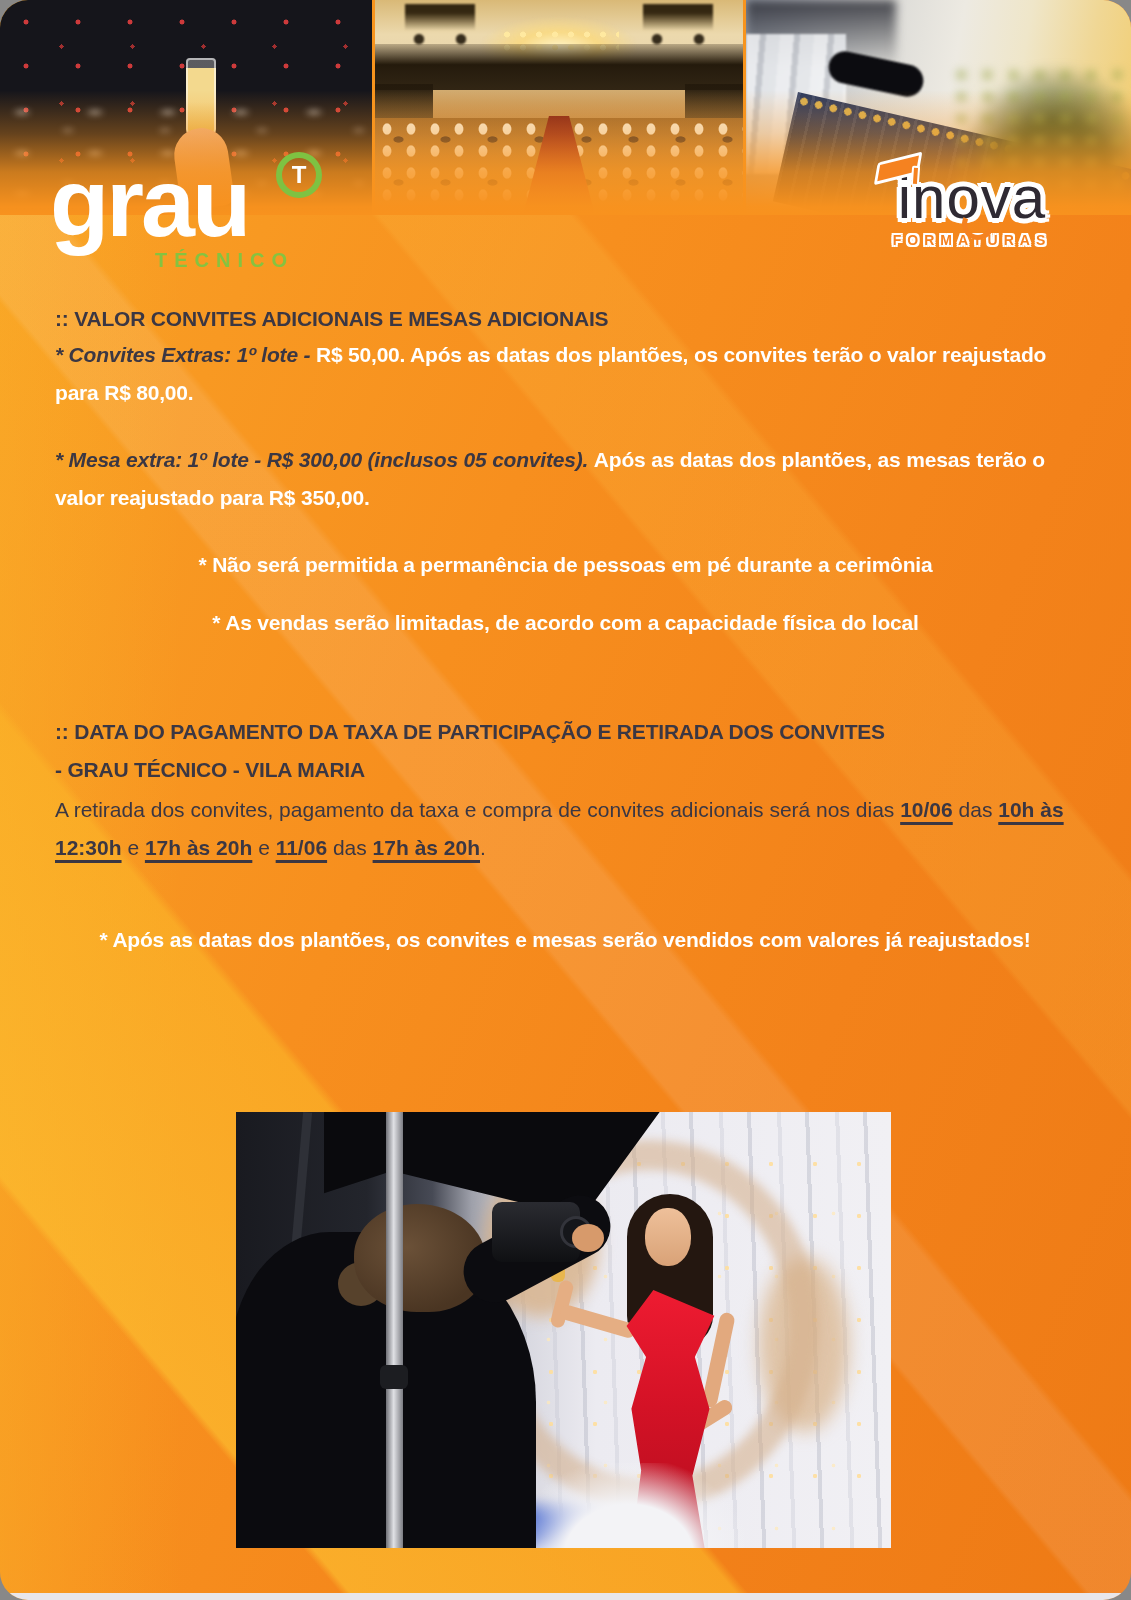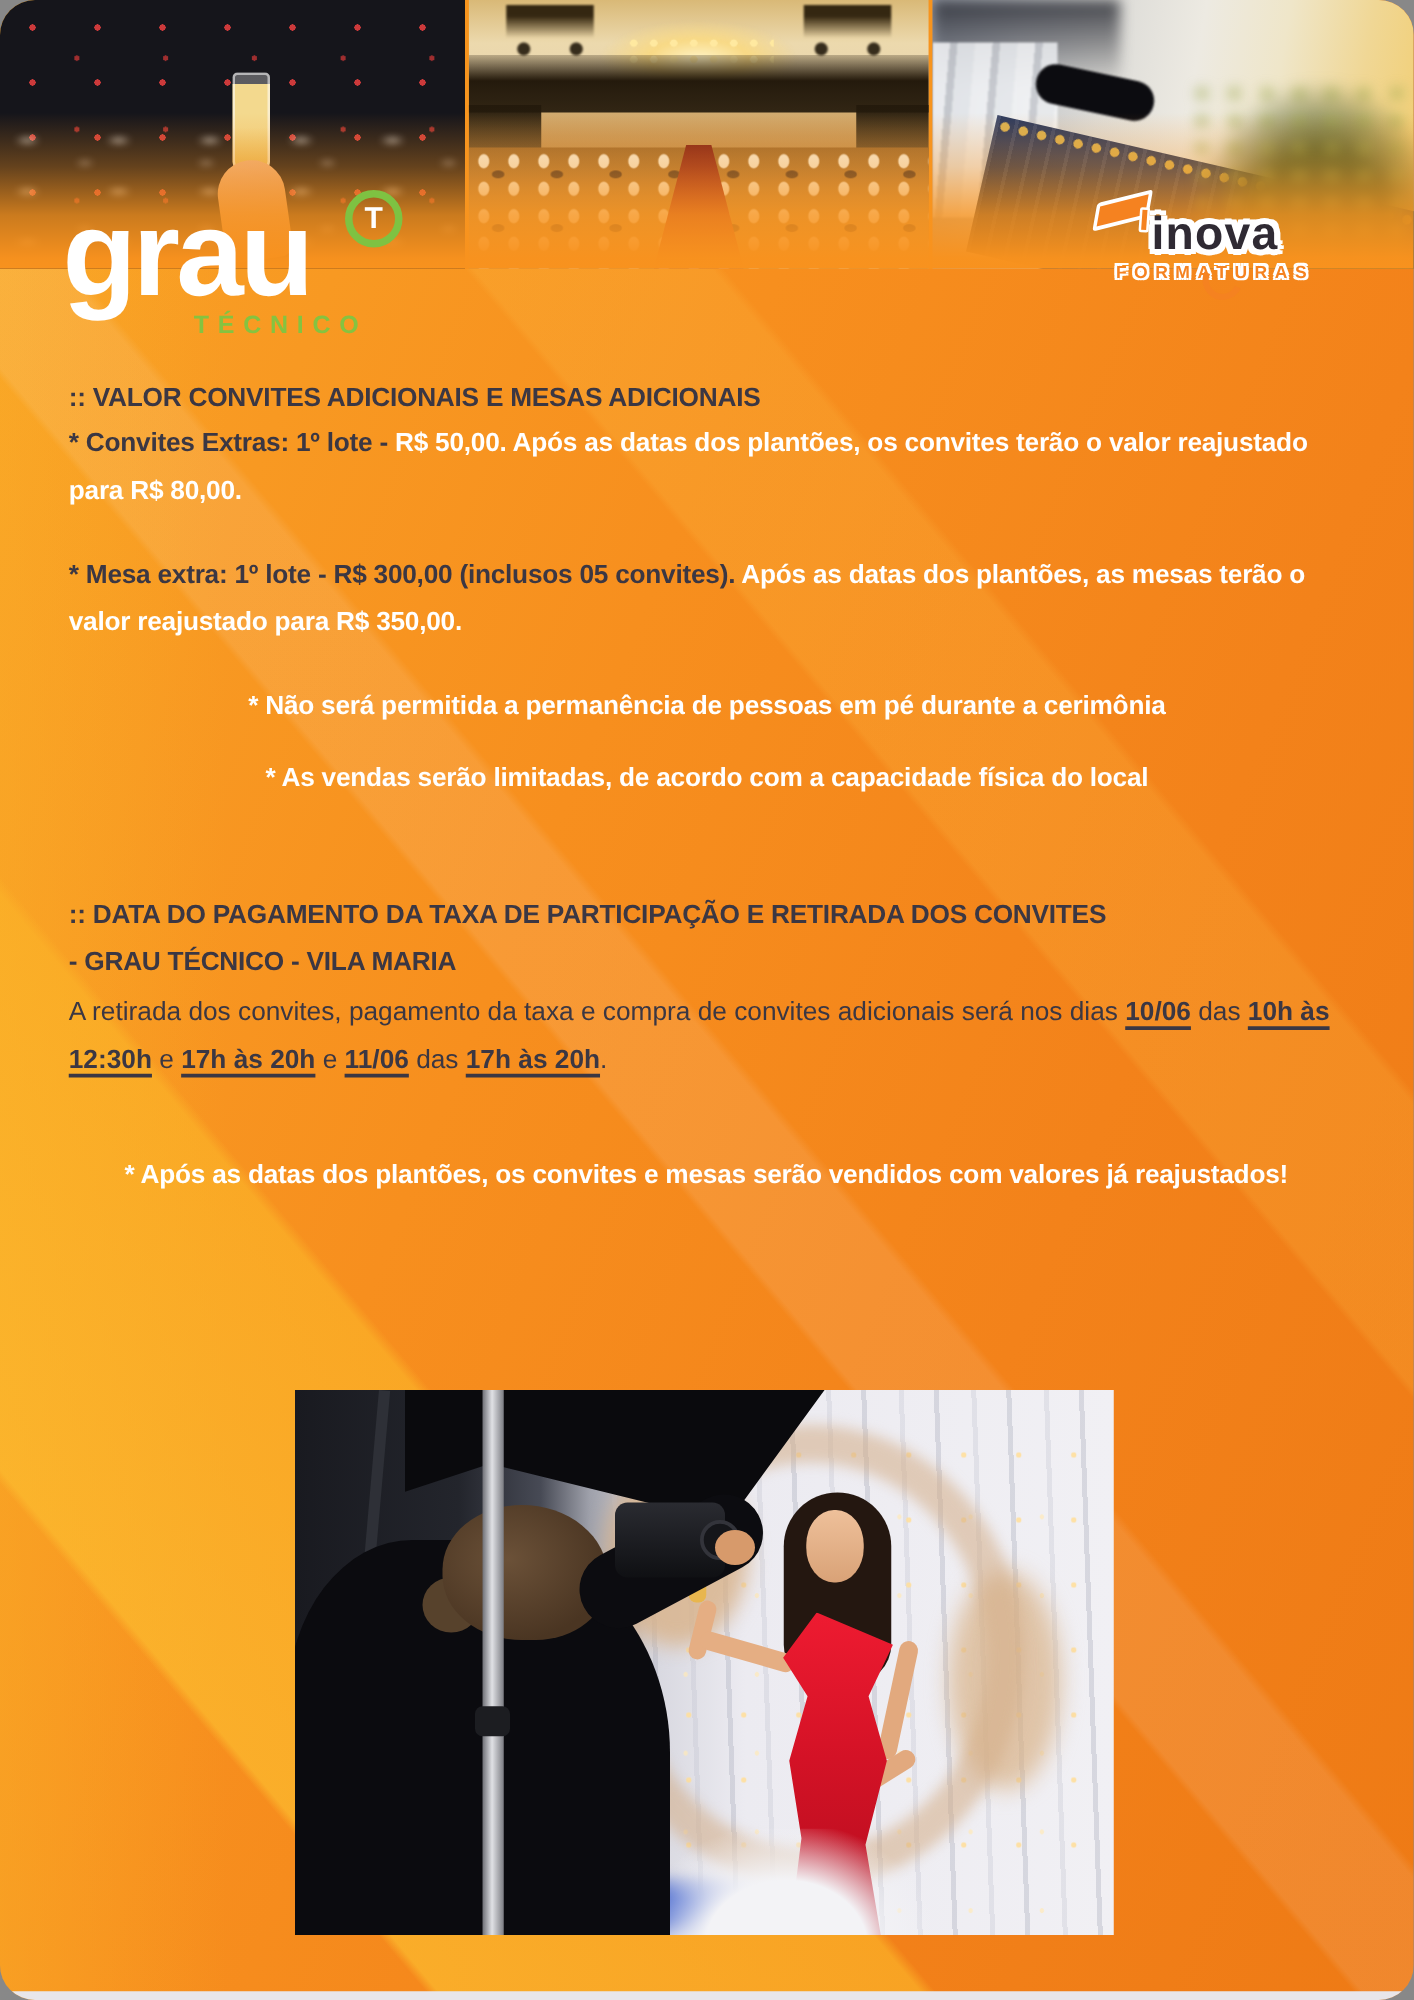--- a/index.html
+++ b/index.html
@@ -91,7 +91,7 @@
   .cap{position:absolute;left:4px;top:-16px;width:56px;height:40px;transform:rotate(-14deg);z-index:4;}
   .cap-board{position:absolute;left:6px;top:6px;width:40px;height:15px;background:#f58220;border:3px solid #fff;border-radius:3px;transform:skewX(-24deg);}
   .cap-tassel{position:absolute;left:40px;top:18px;width:4px;height:16px;background:#f58220;border:2px solid #fff;border-radius:2px;transform:rotate(18deg);}
-  .inova-word{font-size:37px;font-weight:700;letter-spacing:1px;line-height:1;color:#2f2a33;
+  .inova-word{font-size:60px;font-weight:400;letter-spacing:1px;line-height:1;color:#2f2a33;
     text-shadow:-4px -4px 0 #fff,4px -4px 0 #fff,-4px 4px 0 #fff,4px 4px 0 #fff,-5px 0 0 #fff,5px 0 0 #fff,0 -5px 0 #fff,0 5px 0 #fff;}
   .o-swoosh{position:absolute;left:96px;top:40px;width:22px;height:22px;border:5px solid transparent;border-bottom-color:#f58220;border-left-color:#f58220;border-radius:50%;transform:rotate(-20deg);}
   .inova-sub{margin-top:4px;color:#f58220;font-weight:700;font-size:14px;letter-spacing:6px;

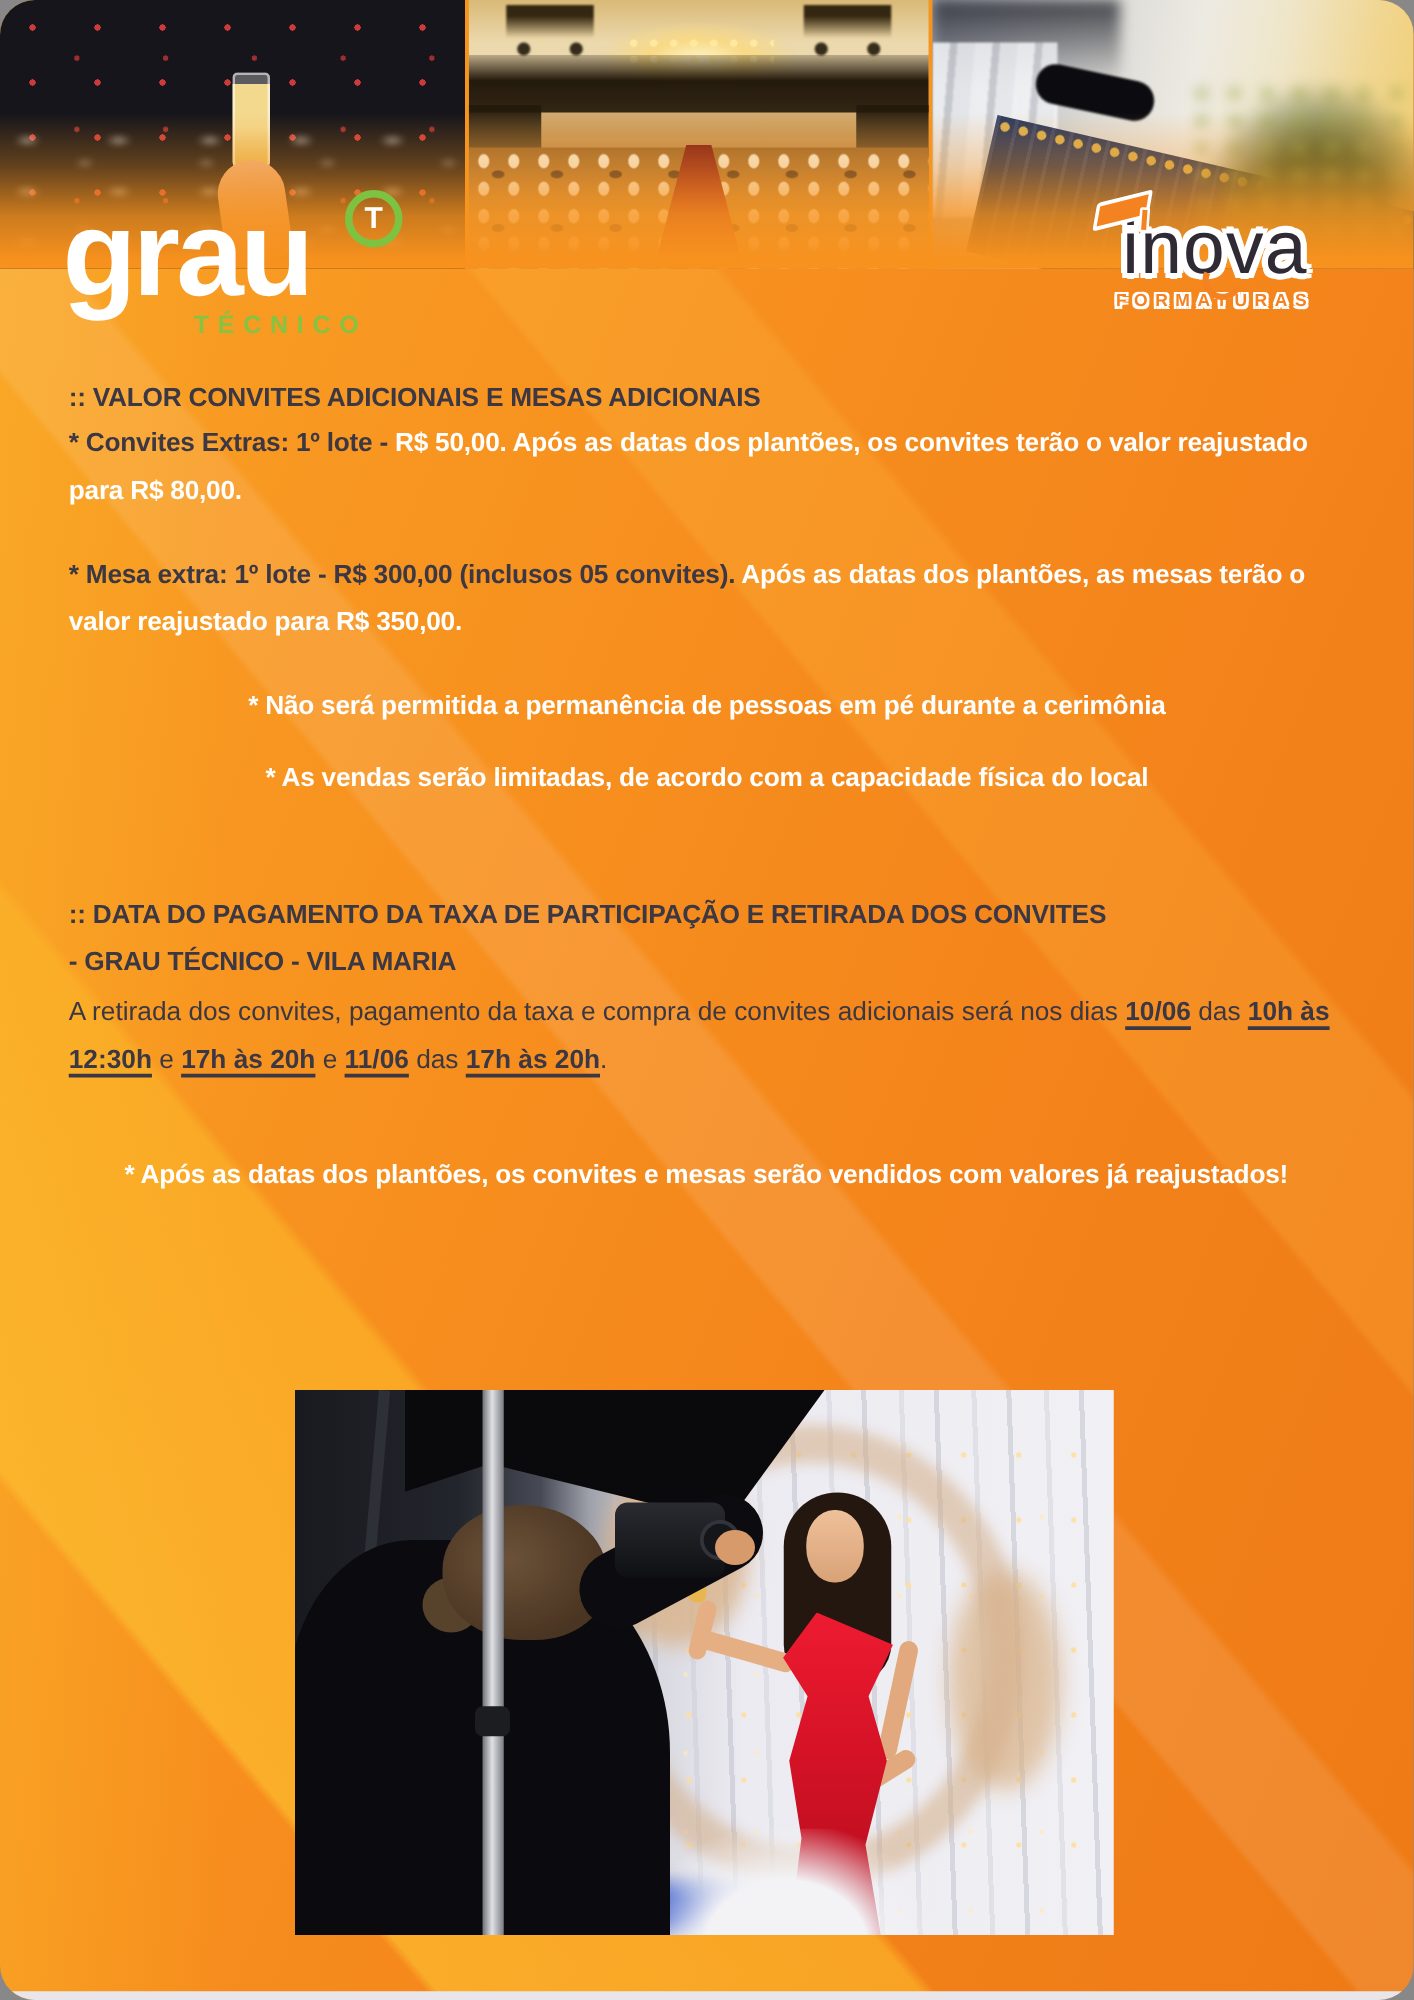--- a/index.html
+++ b/index.html
@@ -101,7 +101,7 @@
   .t1{top:300px;font-weight:700;color:#3b3743;letter-spacing:-.2px;}
   .para{font-weight:700;letter-spacing:-.2px;}
   .p1{top:336px;} .p2{top:441px;}
-  .dark{color:#3b3743;} .white{color:#ffffff;}
+  .dark{color:#3b3743;font-style:italic;} .white{color:#ffffff;}
   .note{font-weight:700;color:#ffffff;text-align:center;line-height:37px;letter-spacing:-.2px;}
   .n1{top:546px;} .n2{top:604px;}
   .t2{top:713px;font-weight:700;color:#3b3743;letter-spacing:-.2px;}

